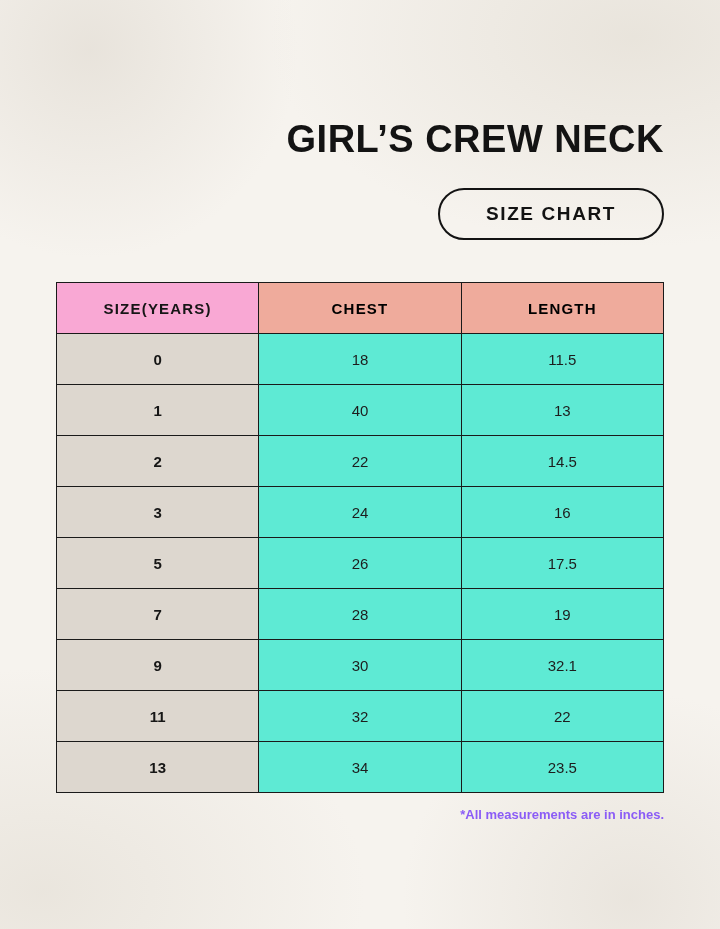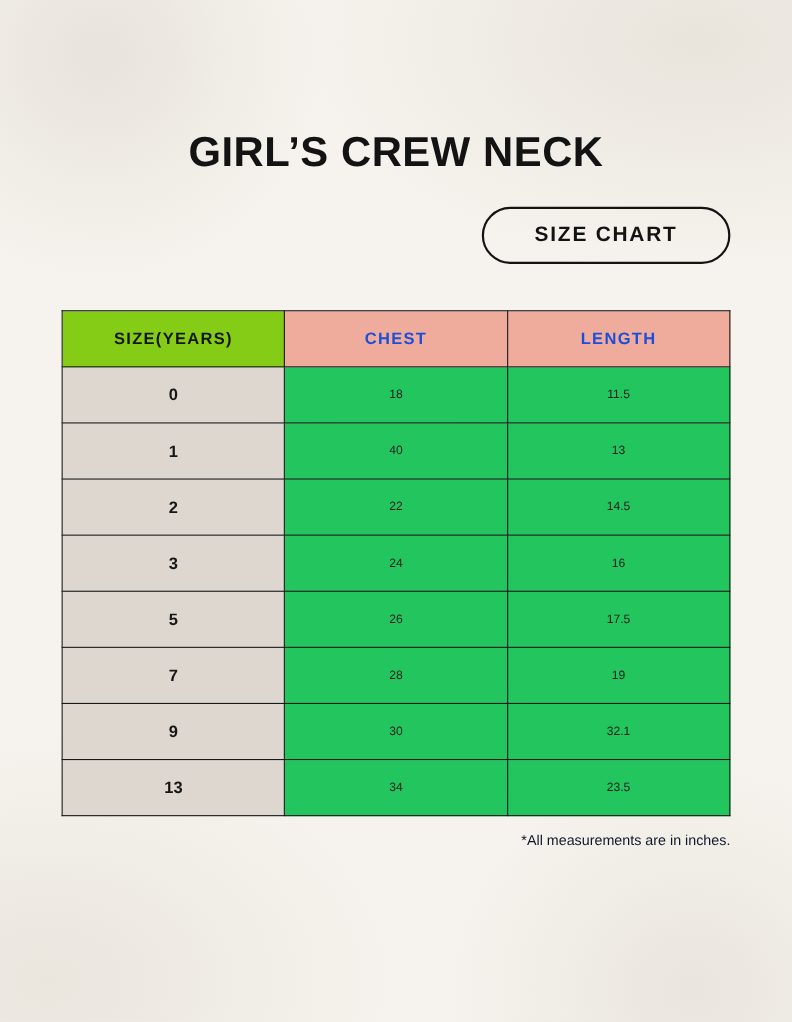--- a/index.html
+++ b/index.html
@@ -48,7 +48,7 @@
   .title {
     margin: 0;
     padding-top: 118px;
-    text-align: center;
+    text-align: right;
     font-size: 38px;
     line-height: 42px;
     font-weight: 700;

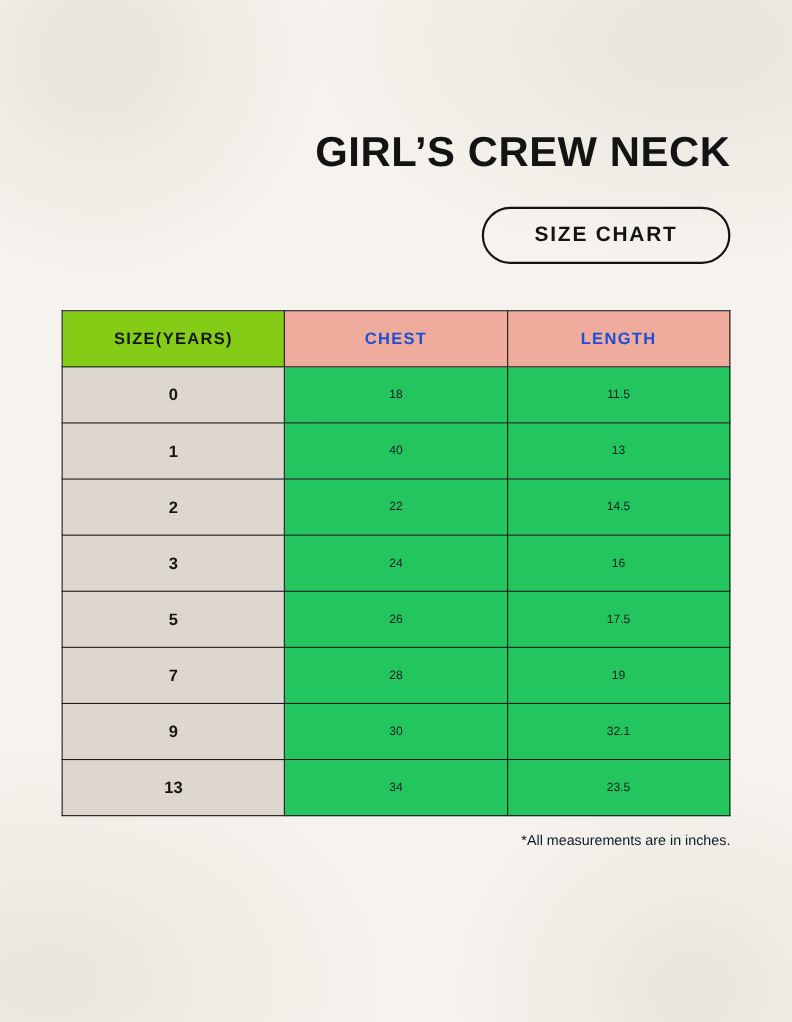--- a/index.html
+++ b/index.html
@@ -87,7 +87,7 @@
     vertical-align: middle;
   }
   th.head-size {
-    background: #84cc16;
+    background: #f9a8d4;
     font-size: 15px;
     letter-spacing: 1.2px;
     font-weight: 700;

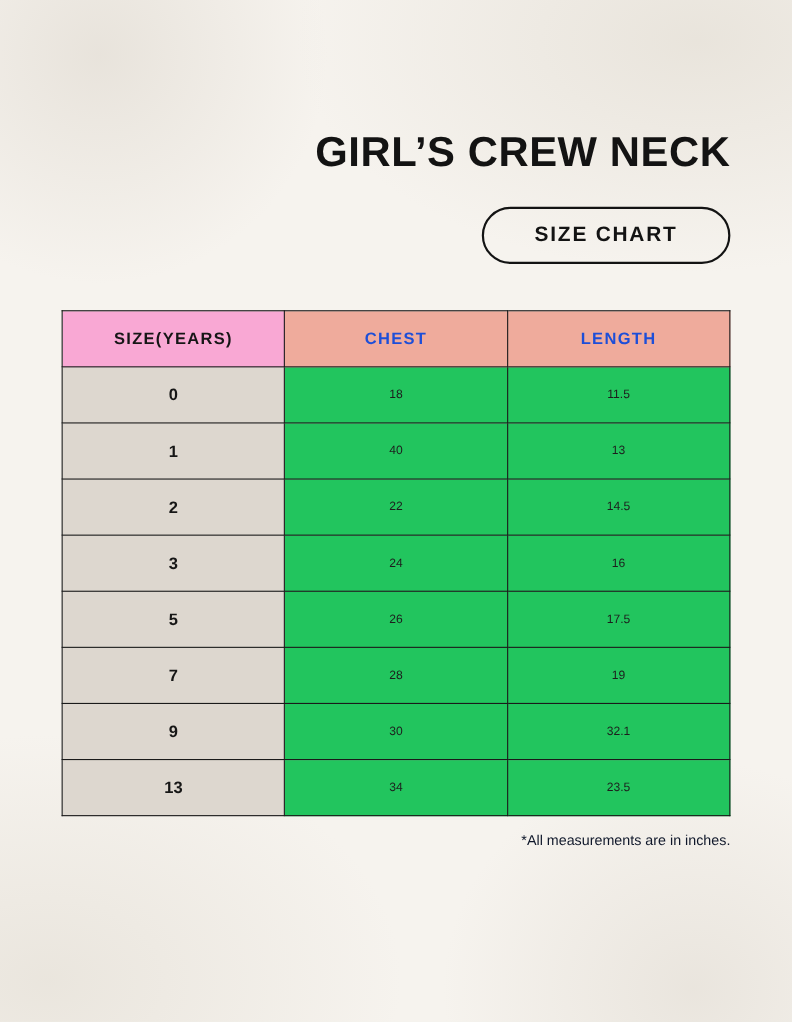--- a/index.html
+++ b/index.html
@@ -98,7 +98,7 @@
     font-size: 15px;
     letter-spacing: 1.2px;
     font-weight: 700;
-    color: #1d4ed8;
+    color: #000000;
   }
   td.cell-size {
     background: #ddd7cf;

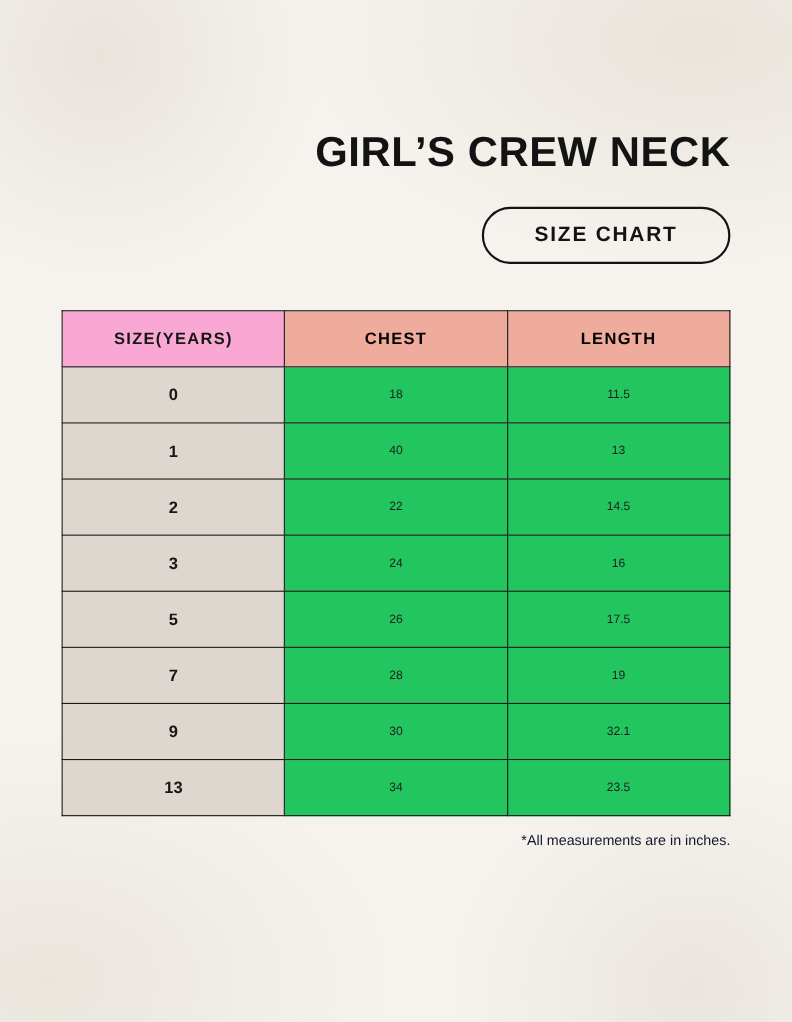--- a/index.html
+++ b/index.html
@@ -107,8 +107,8 @@
     color: #161616;
   }
   td.cell-value {
-    background: #22c55e;
-    font-size: 11px;
+    background: #5eead4;
+    font-size: 15px;
     font-weight: 400;
     color: #1d1d1d;
   }

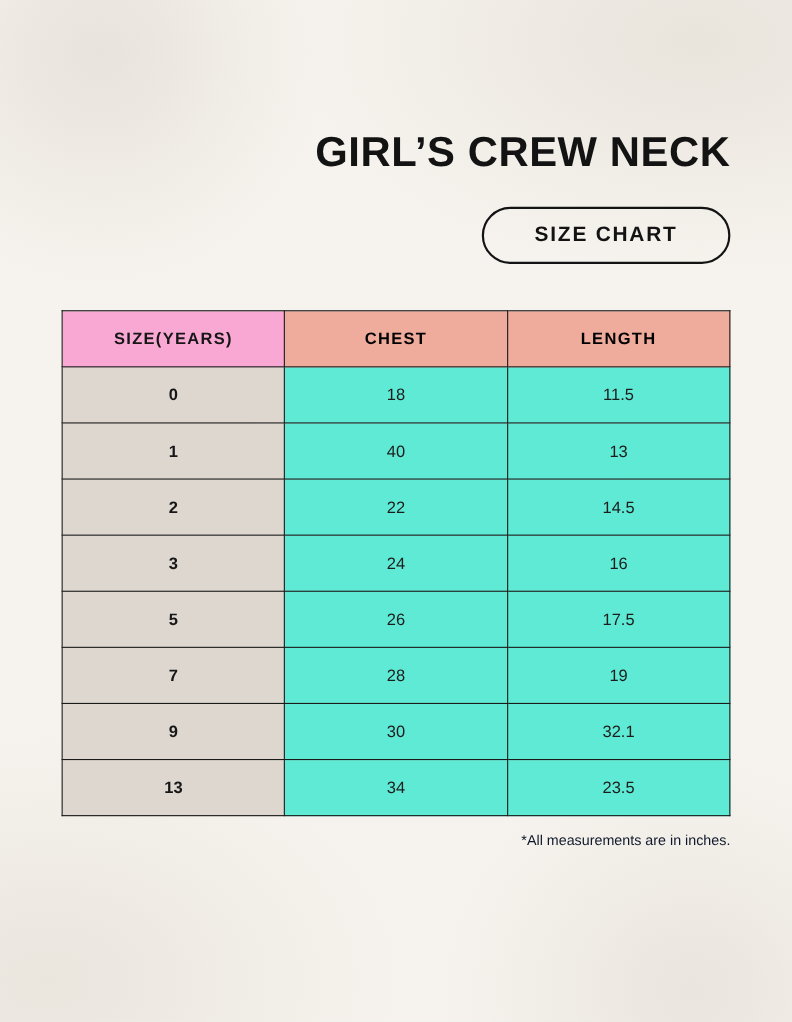--- a/index.html
+++ b/index.html
@@ -184,6 +184,11 @@
         <td class="cell-value">32.1</td>
       </tr>
       <tr>
+        <td class="cell-size">11</td>
+        <td class="cell-value">32</td>
+        <td class="cell-value">22</td>
+      </tr>
+      <tr>
         <td class="cell-size">13</td>
         <td class="cell-value">34</td>
         <td class="cell-value">23.5</td>

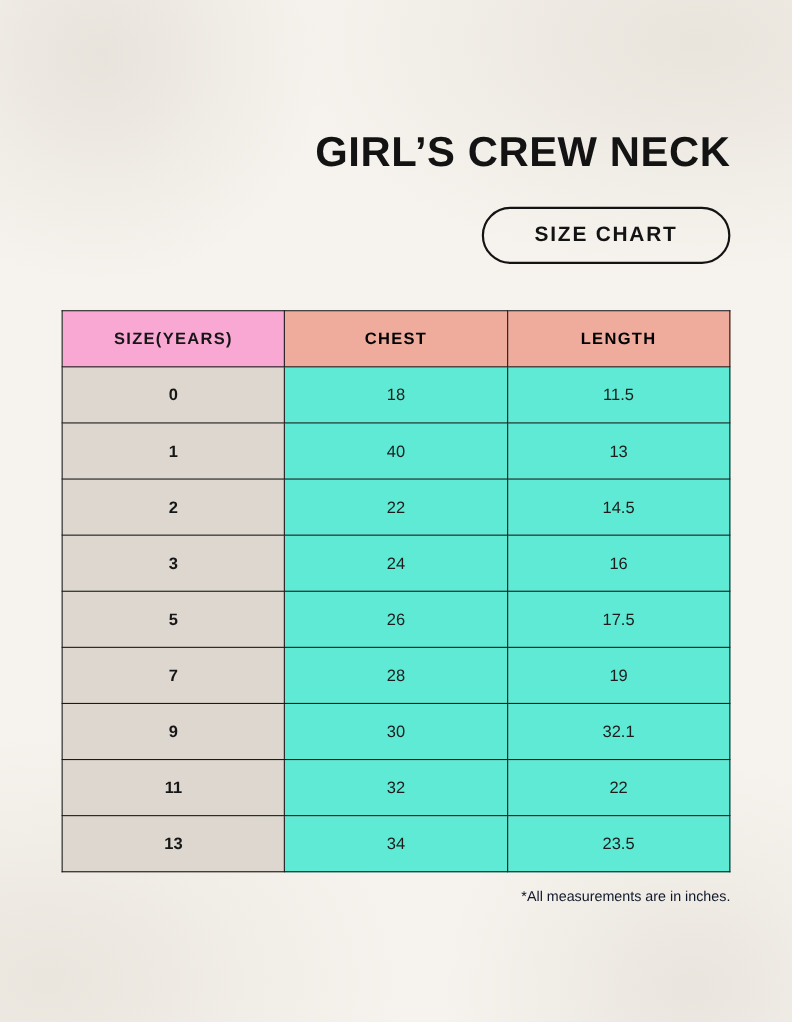--- a/index.html
+++ b/index.html
@@ -117,8 +117,8 @@
     margin: 14px auto 16px auto;
     text-align: right;
     font-size: 13px;
-    font-weight: 400;
-    color: #0f172a;
+    font-weight: 700;
+    color: #8b5cf6;
   }
 </style>
 </head>

